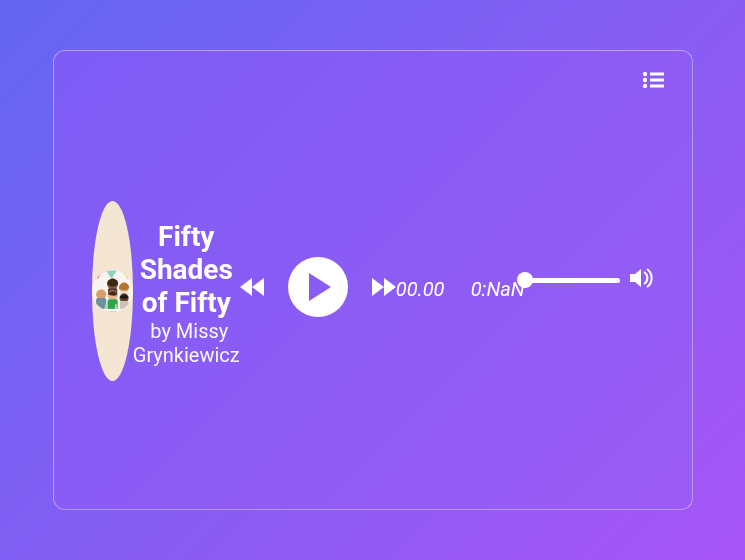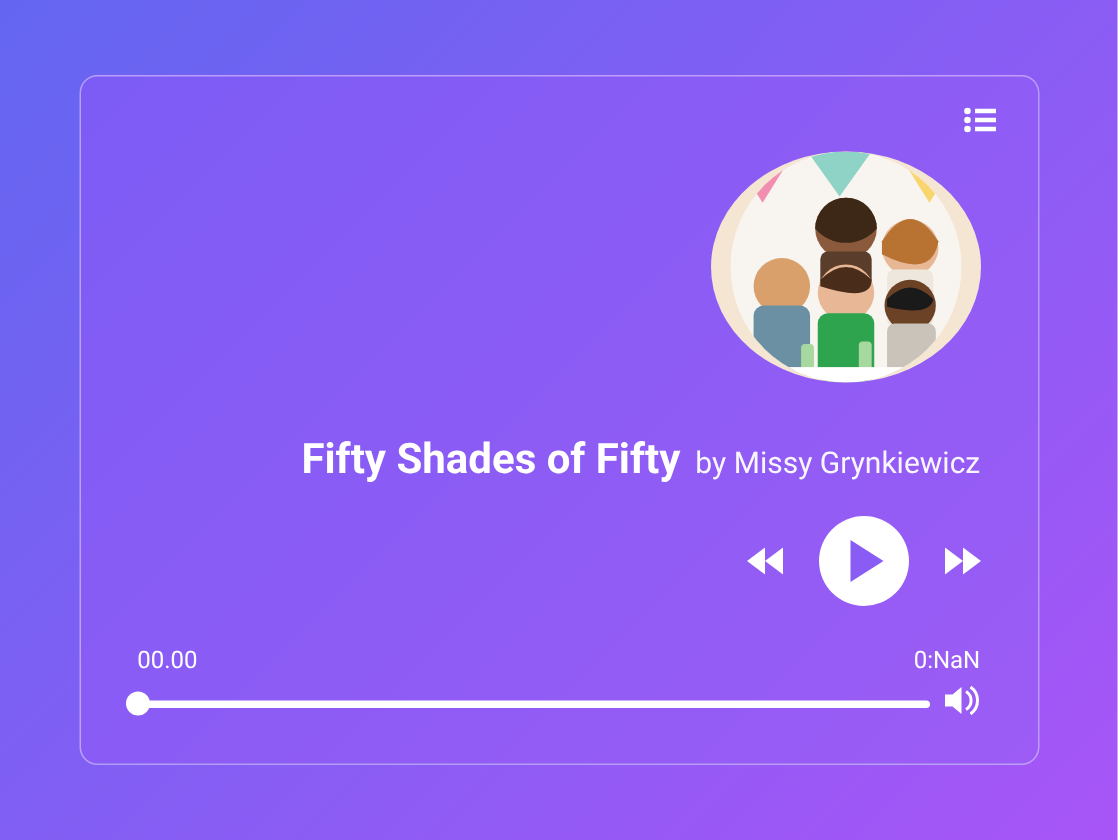--- a/index.html
+++ b/index.html
@@ -27,8 +27,8 @@
       padding: 20px 38px 28px;
       position: relative;
       display: flex;
-      flex-direction: column;
-      align-items: flex-end;
+      flex-direction: row;
+      align-items: center;
     }
     .playlist-toggle {
       position: absolute;

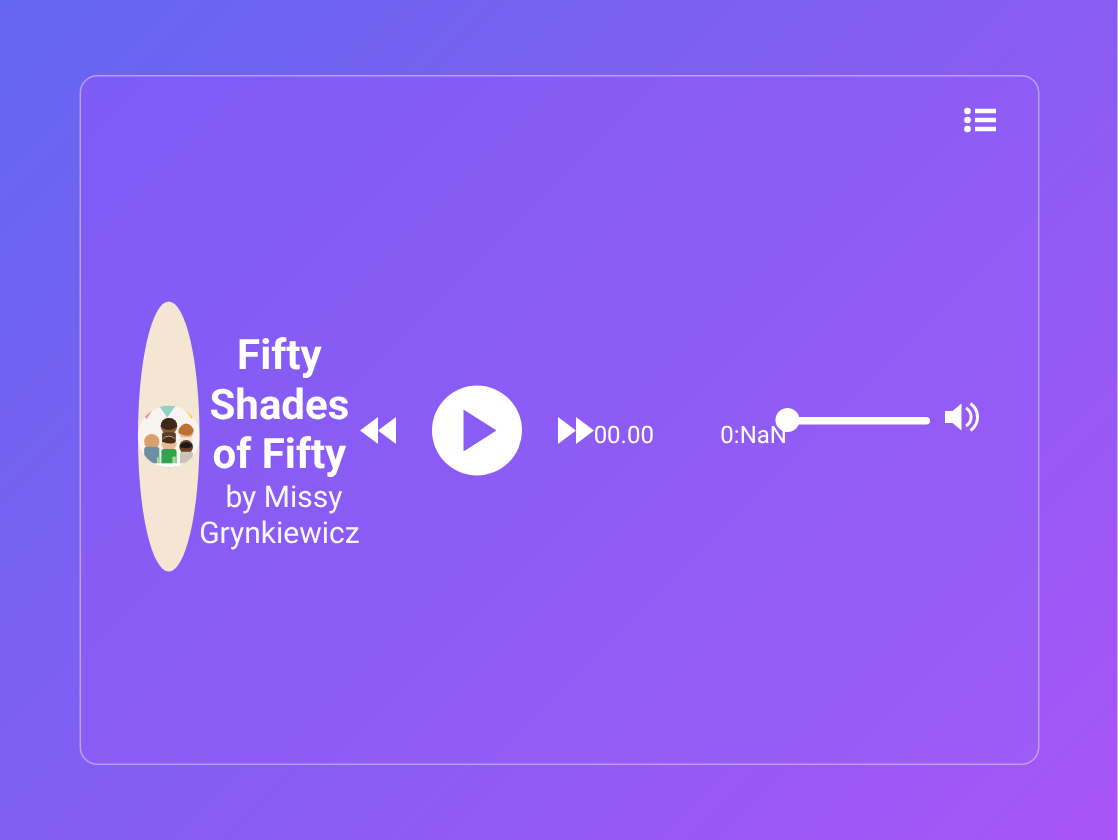--- a/index.html
+++ b/index.html
@@ -95,7 +95,8 @@
       justify-content: space-between;
       margin-top: 26px;
       color: white;
-      font-size: 16px;
+      font-size: 20px;
+      font-style: italic;
     }
     .progress-row {
       width: 100%;

